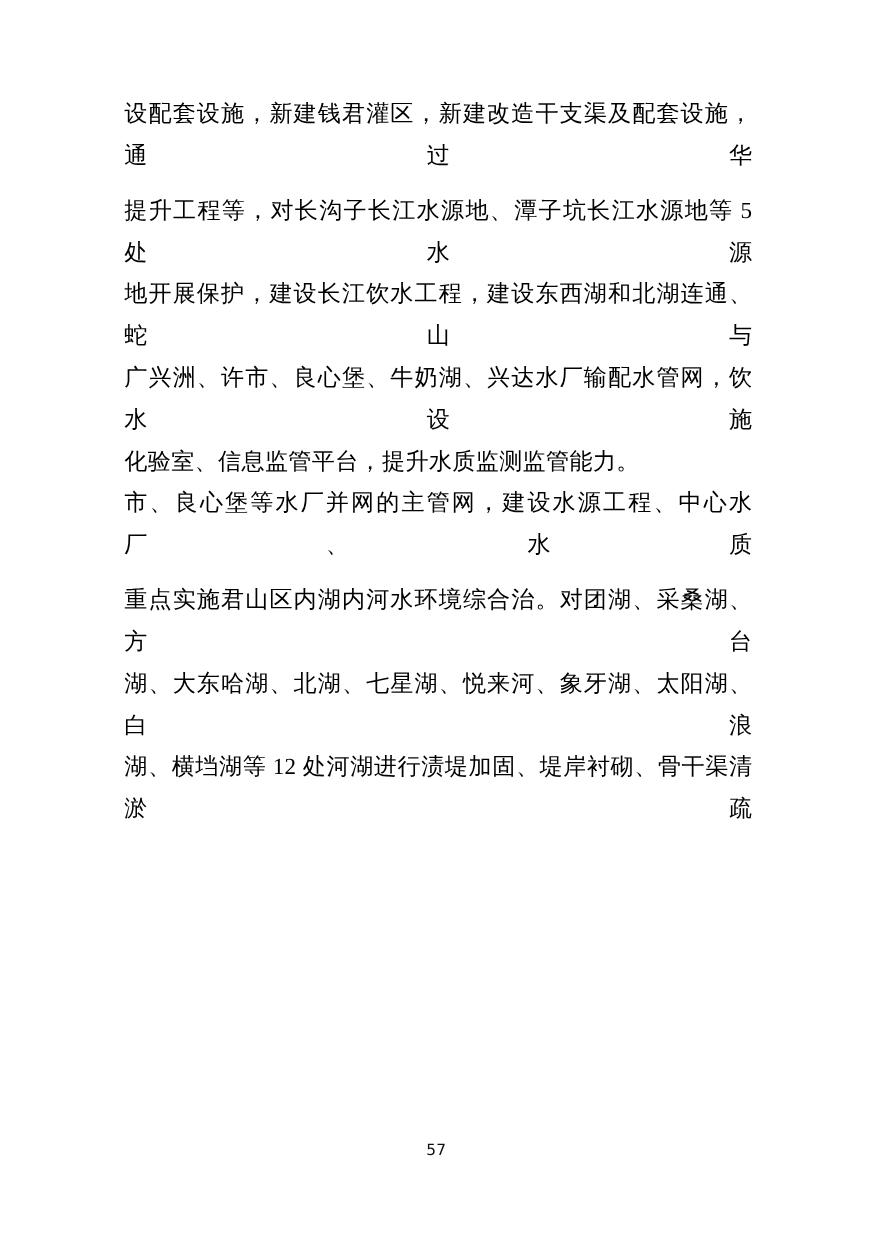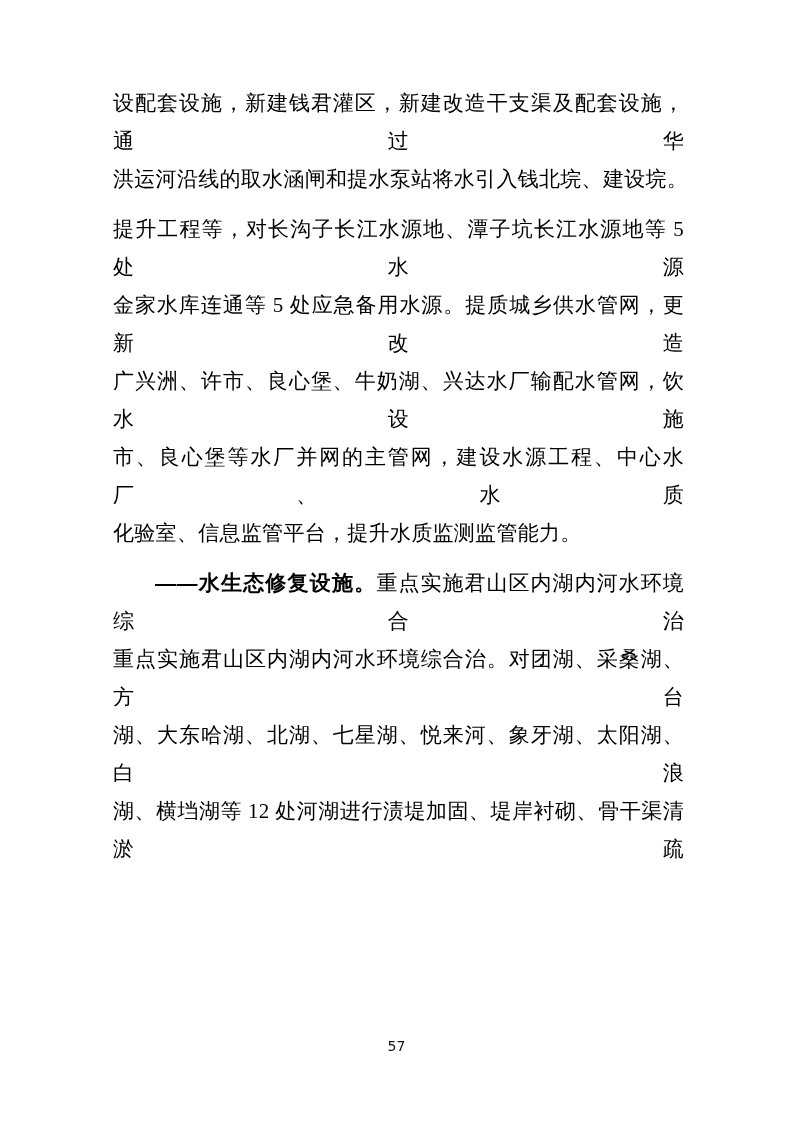--- a/index.html
+++ b/index.html
@@ -48,7 +48,6 @@
 
   <div class="para">
     <div class="line just">设配套设施，新建钱君灌区，新建改造干支渠及配套设施，通过华</div>
-    <div class="line">洪运河沿线的取水涵闸和提水泵站将水引入钱北垸、建设垸。</div>
   </div>
 
   <div class="para">

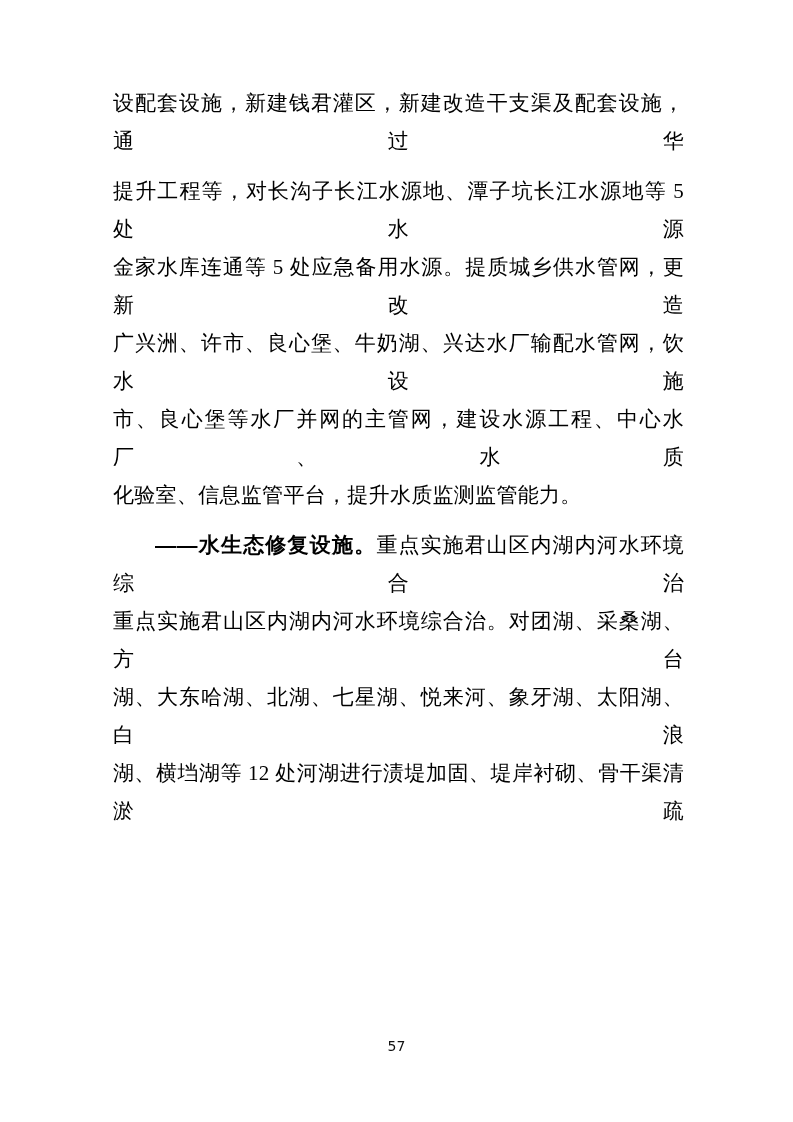--- a/index.html
+++ b/index.html
@@ -52,6 +52,7 @@
 
   <div class="para">
     <div class="line just">提升工程等，对长沟子长江水源地、潭子坑长江水源地等 5 处水源</div>
+    <div class="line just">地开展保护，建设长江饮水工程，建设东西湖和北湖连通、蛇山与</div>
     <div class="line just">金家水库连通等 5 处应急备用水源。提质城乡供水管网，更新改造</div>
     <div class="line just">广兴洲、许市、良心堡、牛奶湖、兴达水厂输配水管网，饮水设施</div>
     <div class="line just">市、良心堡等水厂并网的主管网，建设水源工程、中心水厂、水质</div>

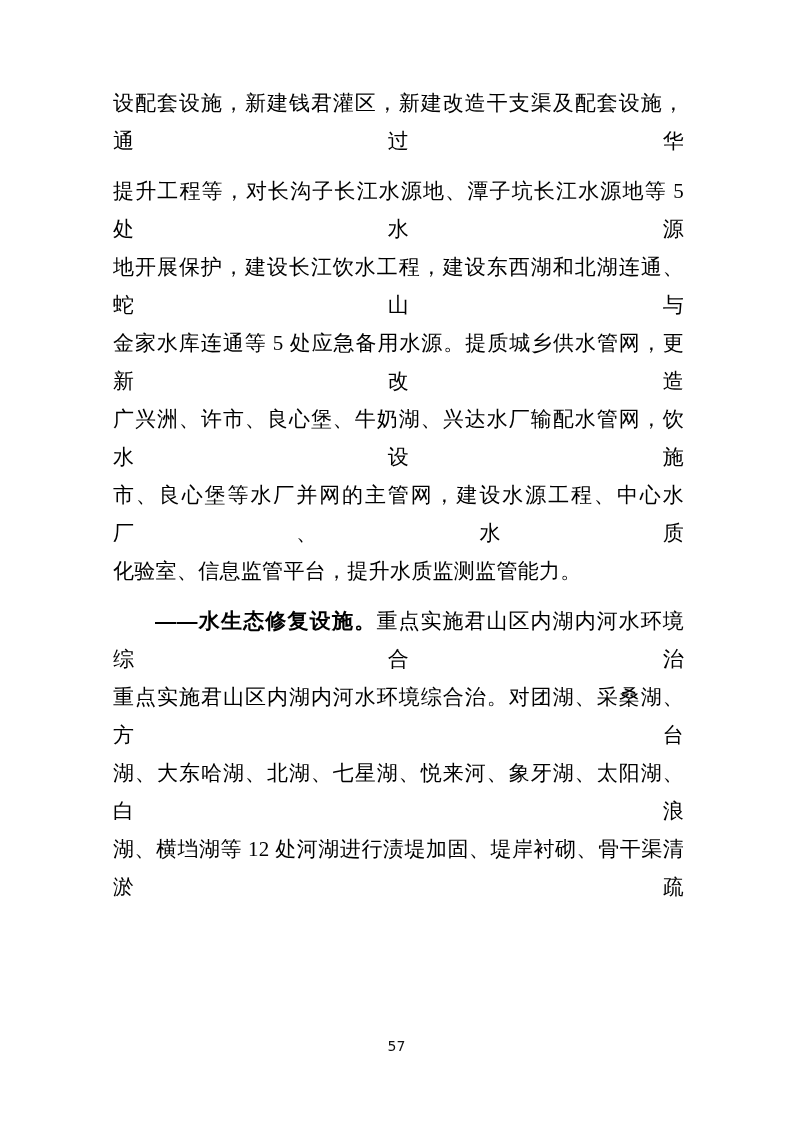--- a/index.html
+++ b/index.html
@@ -53,7 +53,6 @@
   <div class="para">
     <div class="line just">提升工程等，对长沟子长江水源地、潭子坑长江水源地等 5 处水源</div>
     <div class="line just">地开展保护，建设长江饮水工程，建设东西湖和北湖连通、蛇山与</div>
-    <div class="line just">金家水库连通等 5 处应急备用水源。提质城乡供水管网，更新改造</div>
     <div class="line just">广兴洲、许市、良心堡、牛奶湖、兴达水厂输配水管网，饮水设施</div>
     <div class="line just">市、良心堡等水厂并网的主管网，建设水源工程、中心水厂、水质</div>
     <div class="line">化验室、信息监管平台，提升水质监测监管能力。</div>

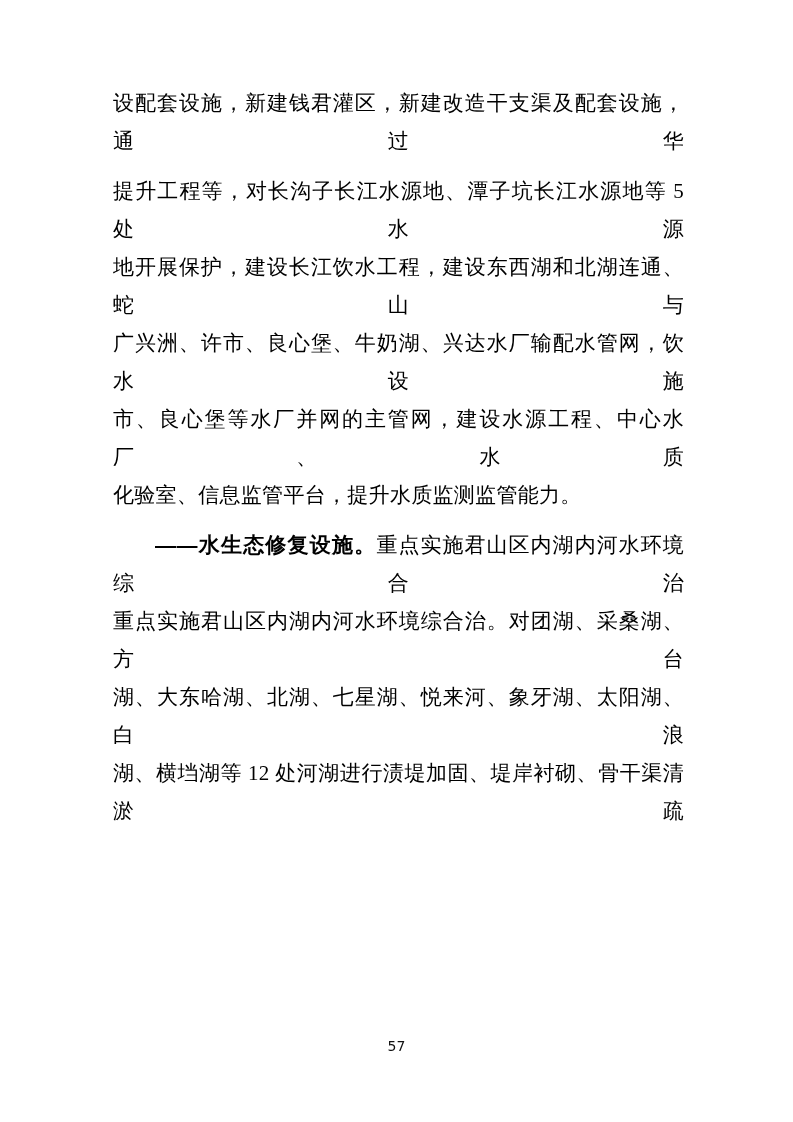--- a/index.html
+++ b/index.html
@@ -54,8 +54,8 @@
     <div class="line just">提升工程等，对长沟子长江水源地、潭子坑长江水源地等 5 处水源</div>
     <div class="line just">地开展保护，建设长江饮水工程，建设东西湖和北湖连通、蛇山与</div>
     <div class="line just">广兴洲、许市、良心堡、牛奶湖、兴达水厂输配水管网，饮水设施</div>
+    <div class="line">化验室、信息监管平台，提升水质监测监管能力。</div>
     <div class="line just">市、良心堡等水厂并网的主管网，建设水源工程、中心水厂、水质</div>
-    <div class="line">化验室、信息监管平台，提升水质监测监管能力。</div>
   </div>
 
   <div class="para">

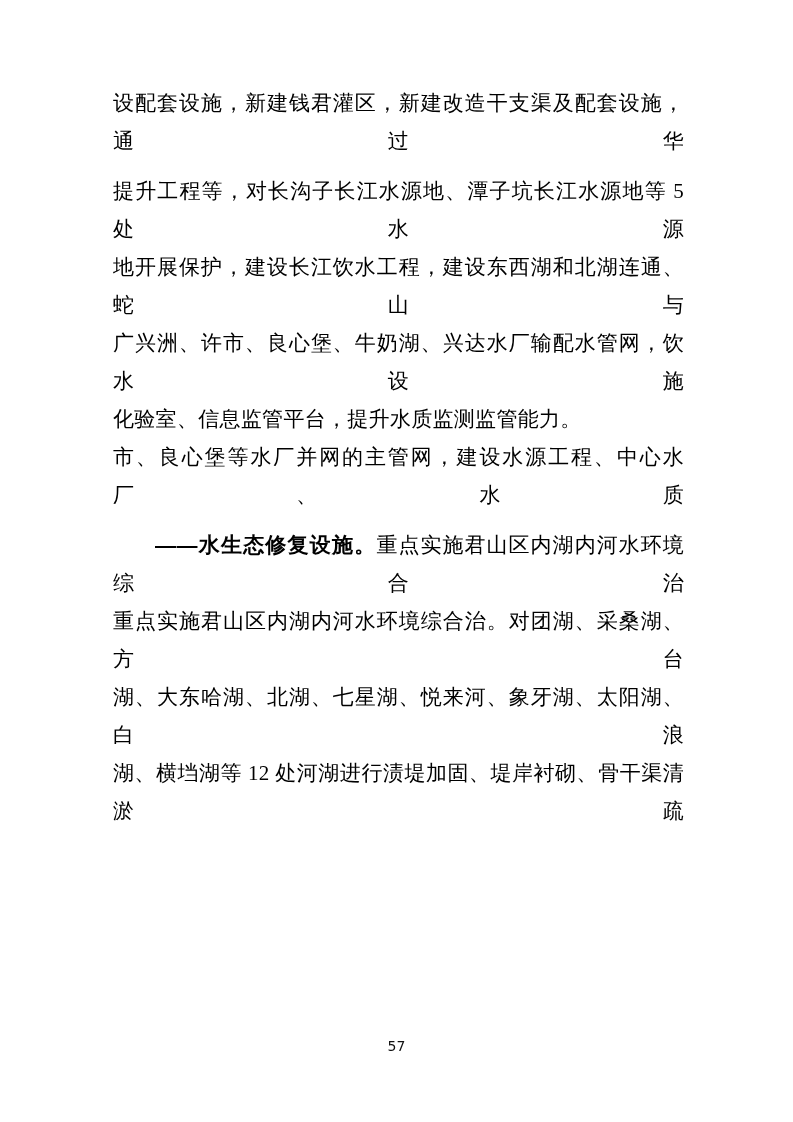--- a/index.html
+++ b/index.html
@@ -59,9 +59,6 @@
   </div>
 
   <div class="para">
-    <div class="line just indent">
-      <span class="lead">——水生态修复设施。</span><span>重点实施君山区内湖内河水环境综合治</span>
-    </div>
     <div class="line just">重点实施君山区内湖内河水环境综合治。对团湖、采桑湖、方台</div>
     <div class="line just">湖、大东哈湖、北湖、七星湖、悦来河、象牙湖、太阳湖、白浪</div>
     <div class="line just">湖、横垱湖等 12 处河湖进行渍堤加固、堤岸衬砌、骨干渠清淤疏</div>

